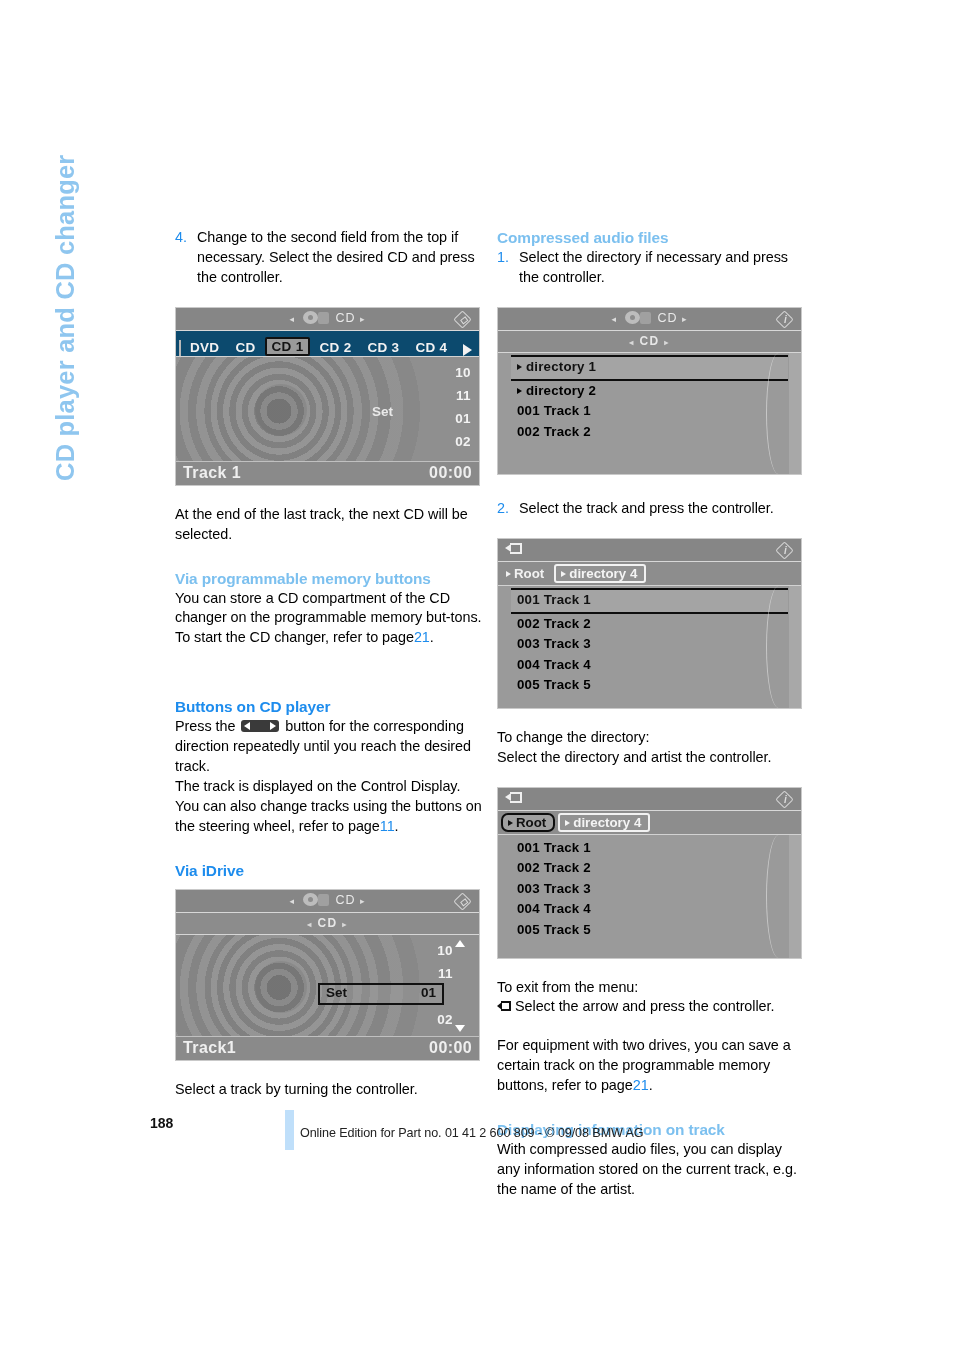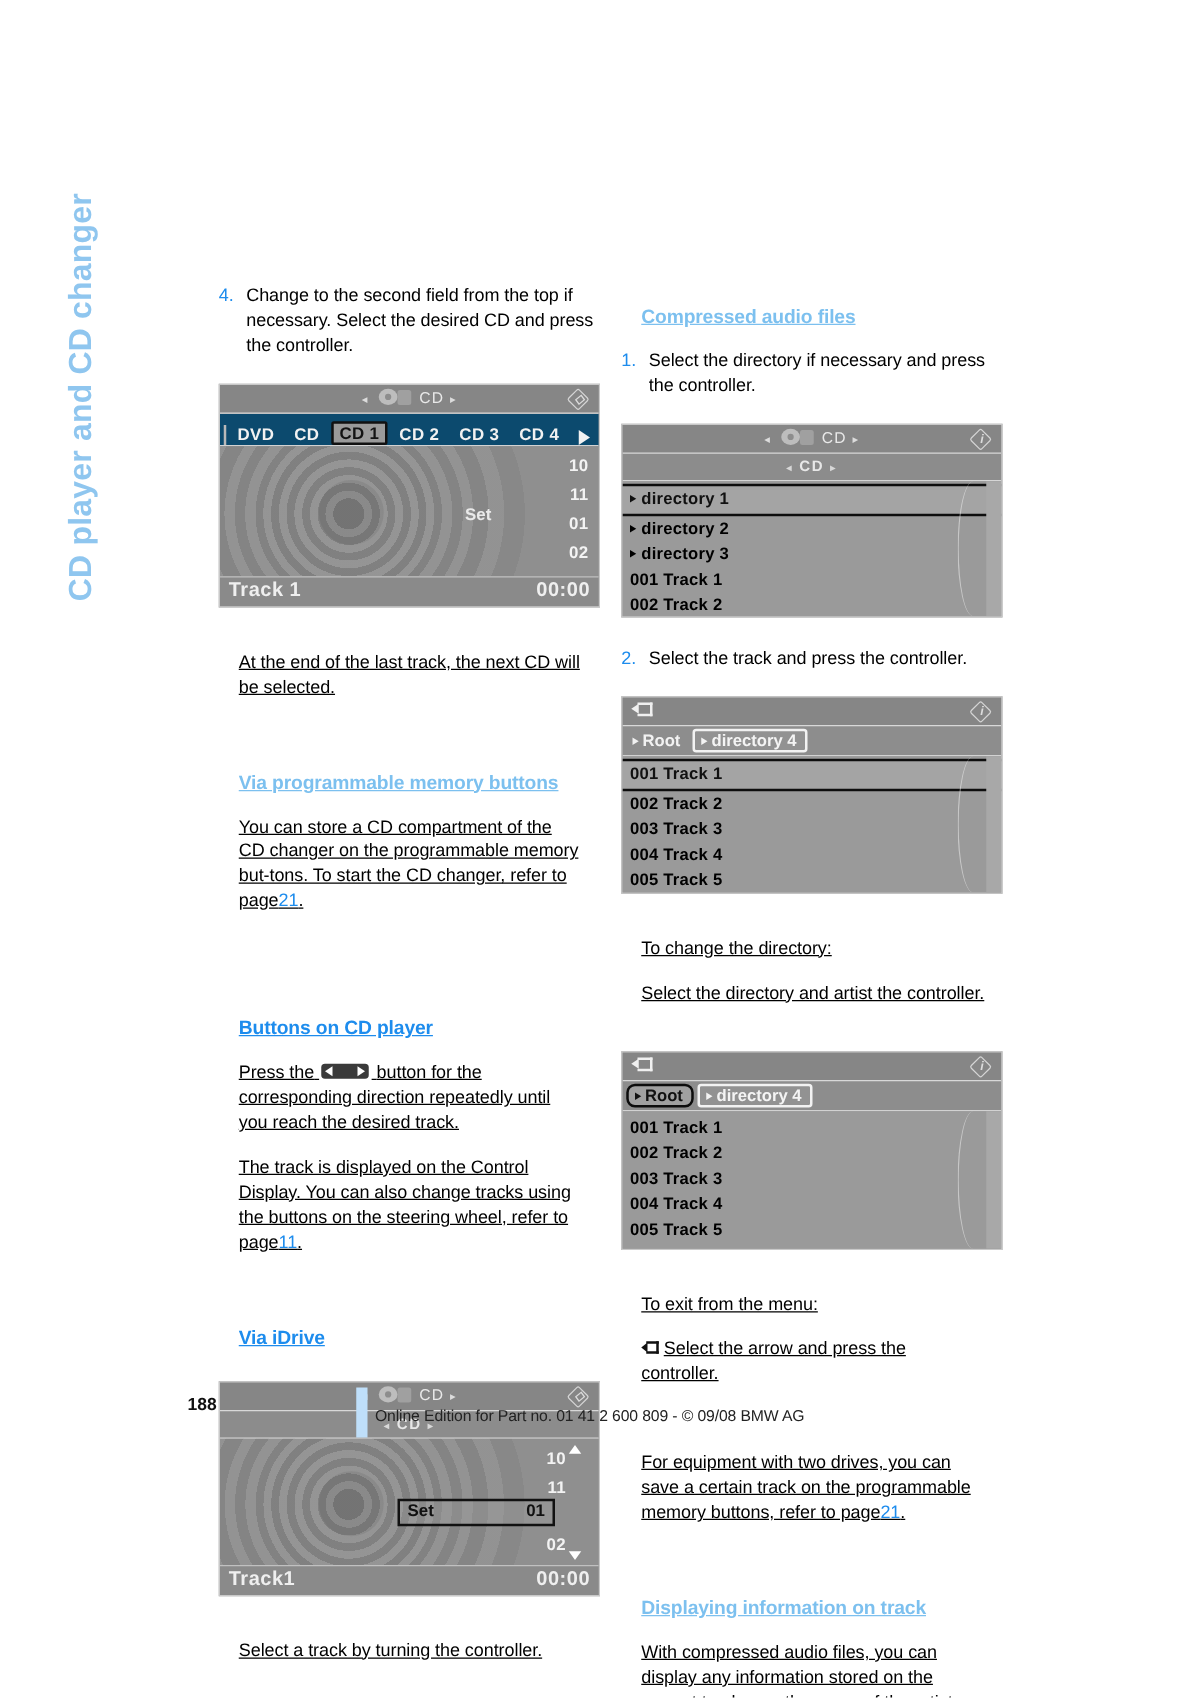--- a/index.html
+++ b/index.html
@@ -49,7 +49,7 @@
   .col-right { left: 497px; }
 
   
-  p, h2, h3 { margin: 16px; text-decoration: underline; }
+  p, h2, h3 { margin: 0; }
   .body {
     font-size: 14.4px;
     line-height: 19.9px;

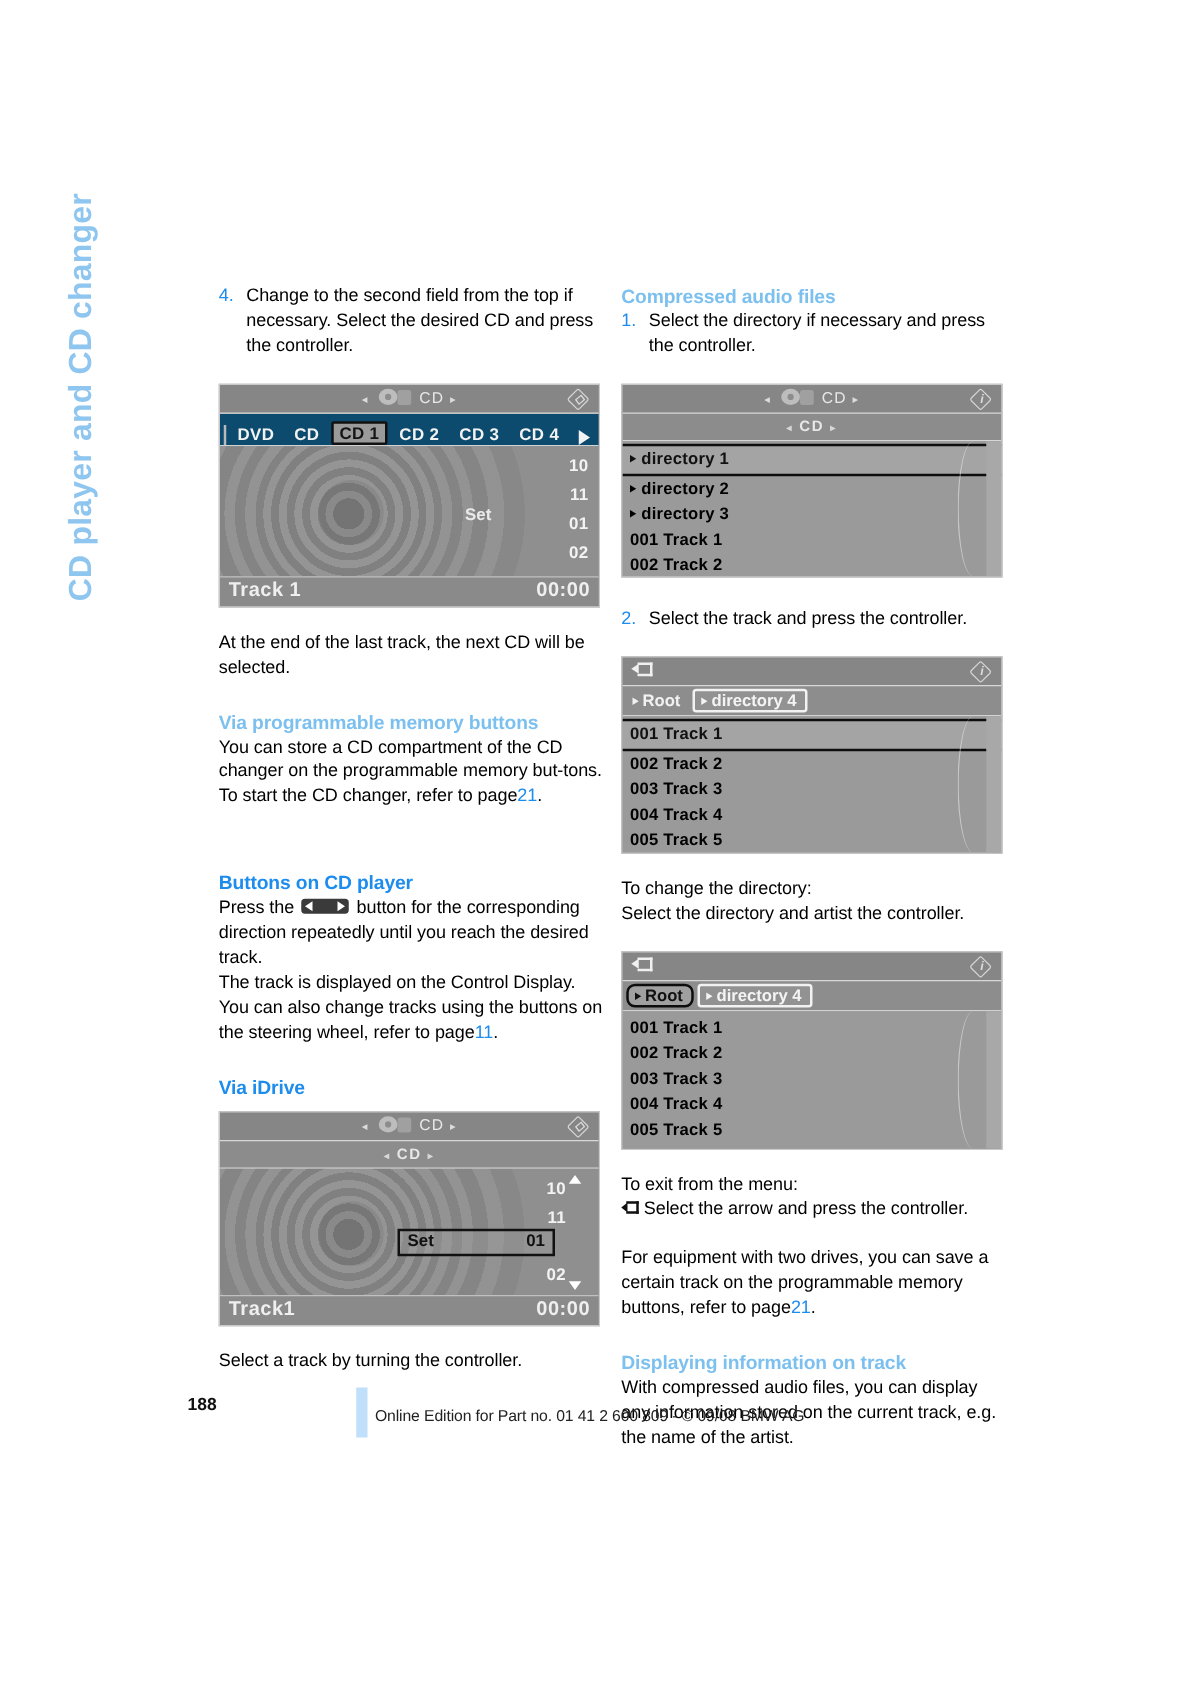--- a/index.html
+++ b/index.html
@@ -379,7 +379,7 @@
   .listarea {
     position: relative;
     background: #9a9a9a;
-    padding: 0;
+    padding: 13px;
   }
   .listarea .row {
     height: 20.5px;

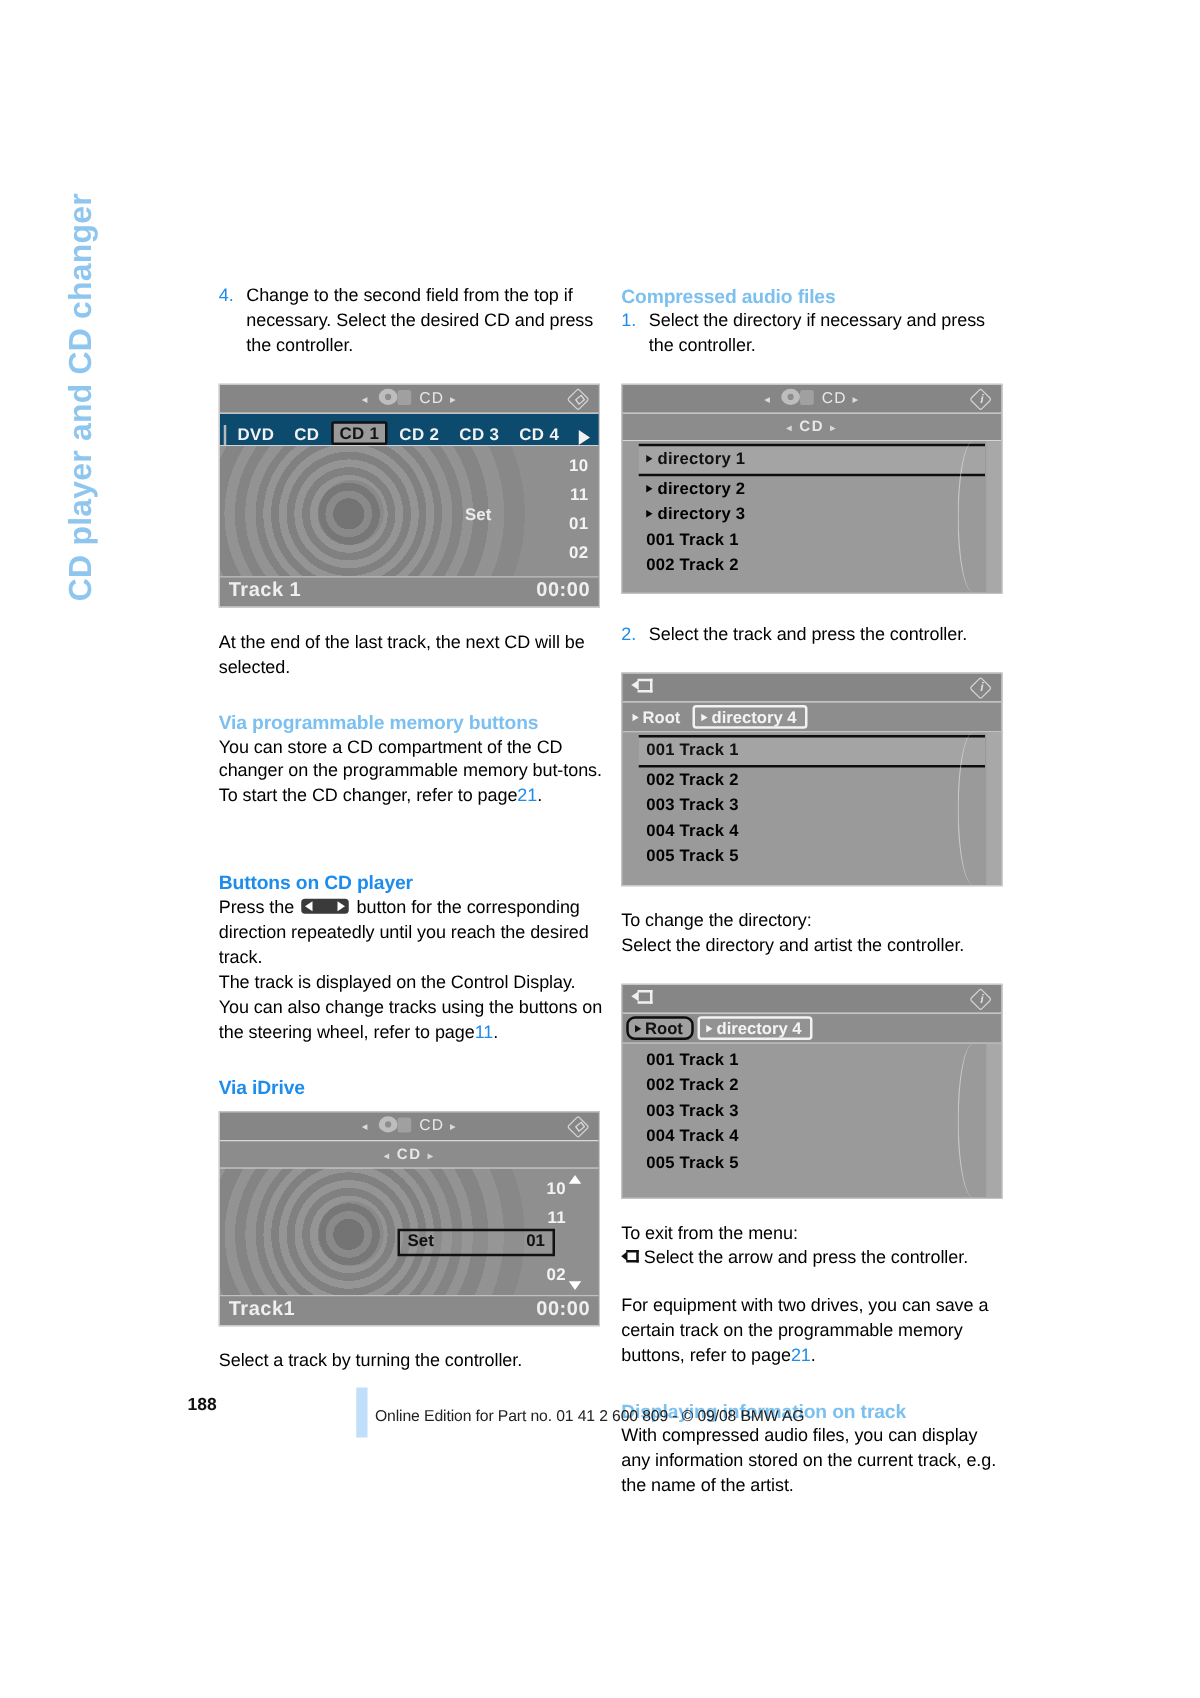--- a/index.html
+++ b/index.html
@@ -657,7 +657,6 @@
         <div class="scrollcurve"></div>
         <div class="row sel"><span class="caret"></span><span>directory 1</span></div>
         <div class="row"><span class="caret"></span><span>directory 2</span></div>
-        <div class="row"><span class="caret"></span><span>directory 3</span></div>
         <div class="row"><span>001 Track 1</span></div>
         <div class="row"><span>002 Track 2</span></div>
       </div>

